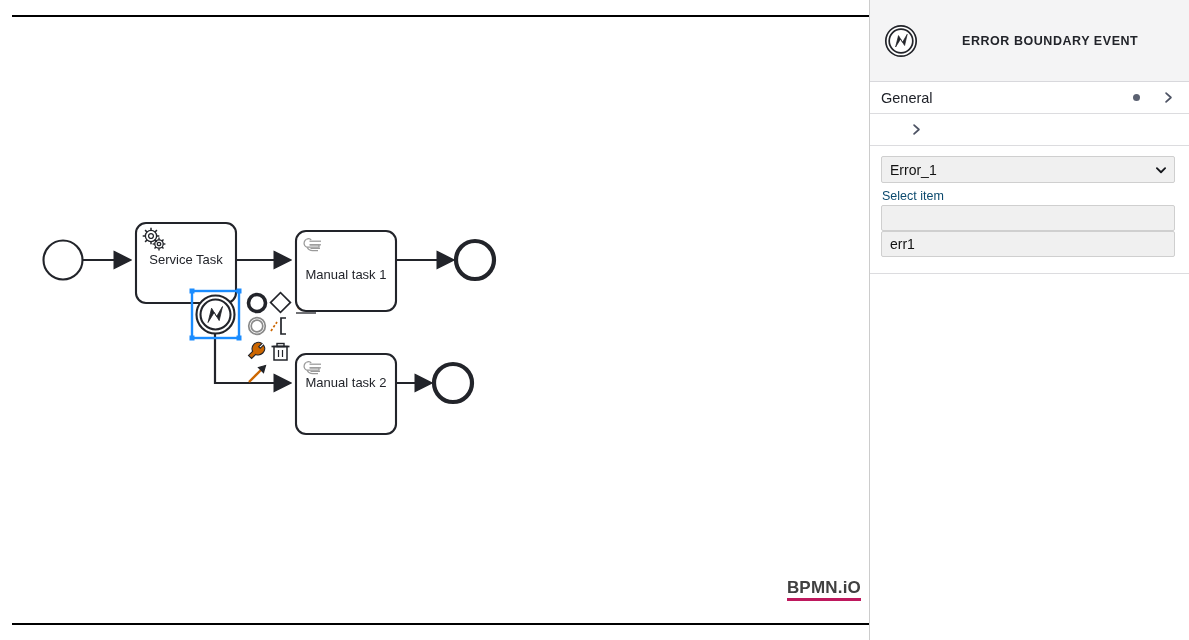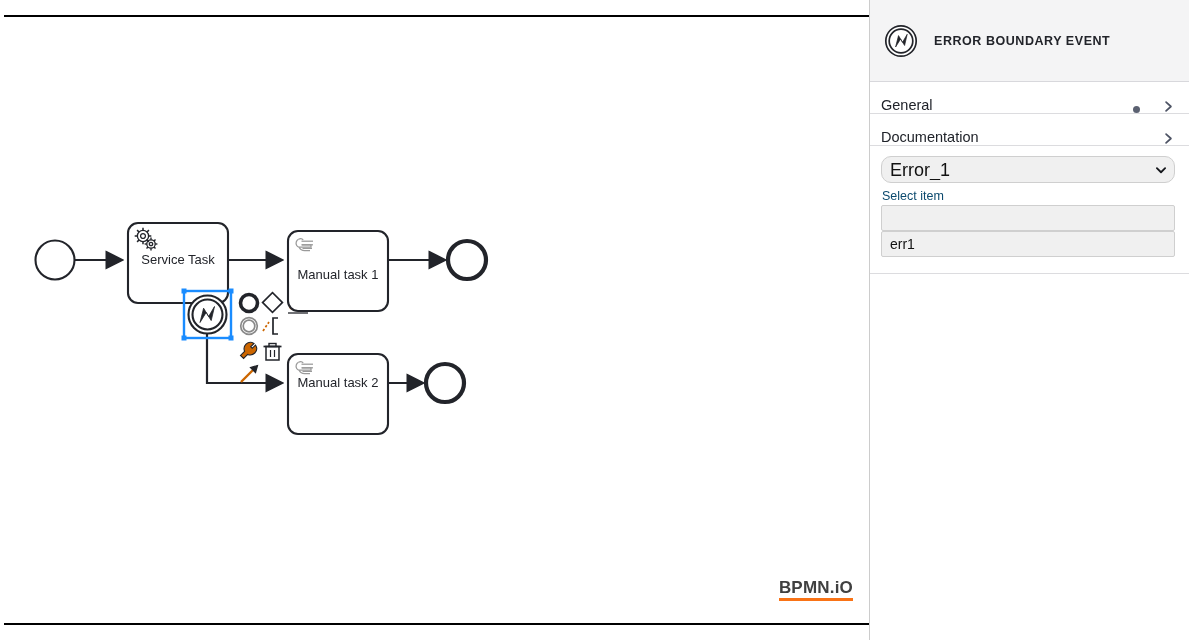--- a/index.html
+++ b/index.html
@@ -53,6 +53,7 @@
     display: flex;
     align-items: center;
     padding: 0 14px;
+    gap: 28px;
   }
   #panel-header .hdr-icon { width: 34px; height: 34px; flex: 0 0 34px; }
   #panel-header .hdr-title {

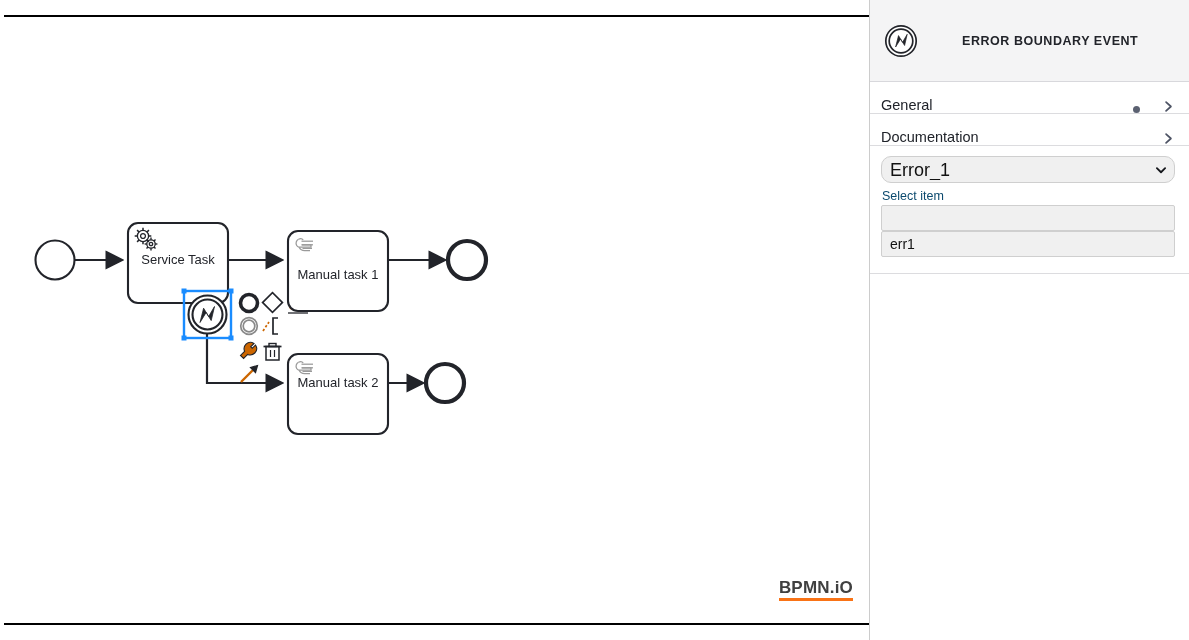--- a/index.html
+++ b/index.html
@@ -69,7 +69,7 @@
     height: 32px;
     border-bottom: 1px solid #dcdcdf;
     display: flex;
-    align-items: flex-end;
+    align-items: center;
     padding: 0 14px 0 11px;
     cursor: pointer;
     background: #fff;

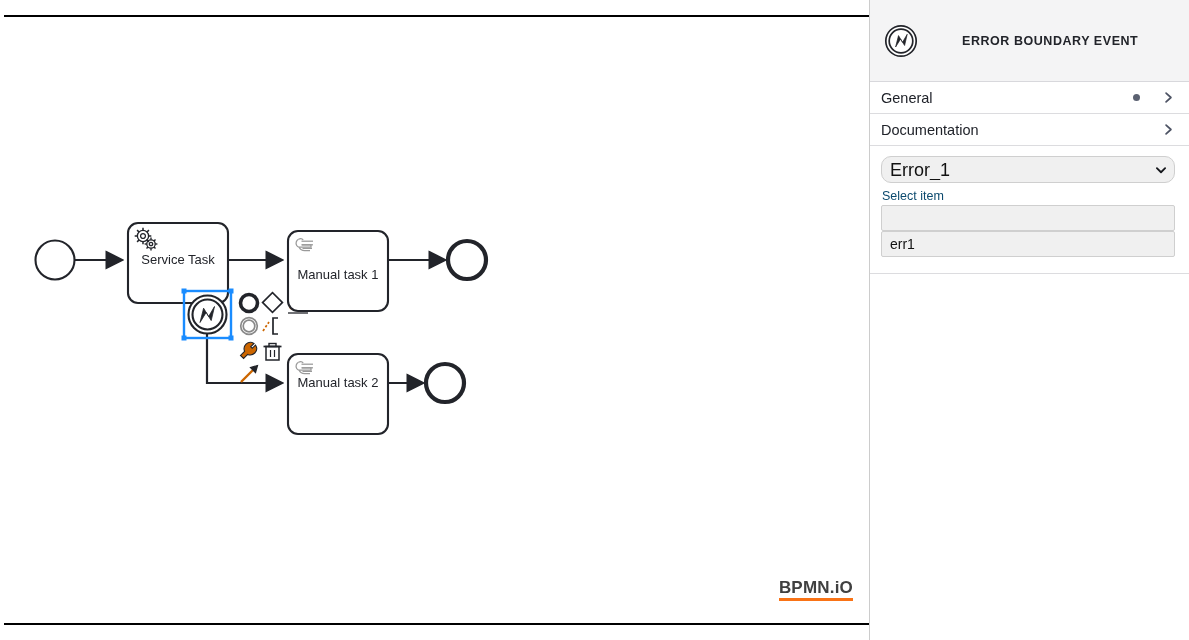--- a/index.html
+++ b/index.html
@@ -304,7 +304,6 @@
     </div>
 
     <div class="panel-group">
-      <span class="grp-label">Documentation</span>
       <span class="grp-dot hidden"></span>
       <svg class="grp-chevron" viewBox="0 0 16 16">
         <path d="M 5 2.5 L 11 8 L 5 13.5" fill="none" stroke="currentColor" stroke-width="2.1" stroke-linecap="round" stroke-linejoin="round"></path>

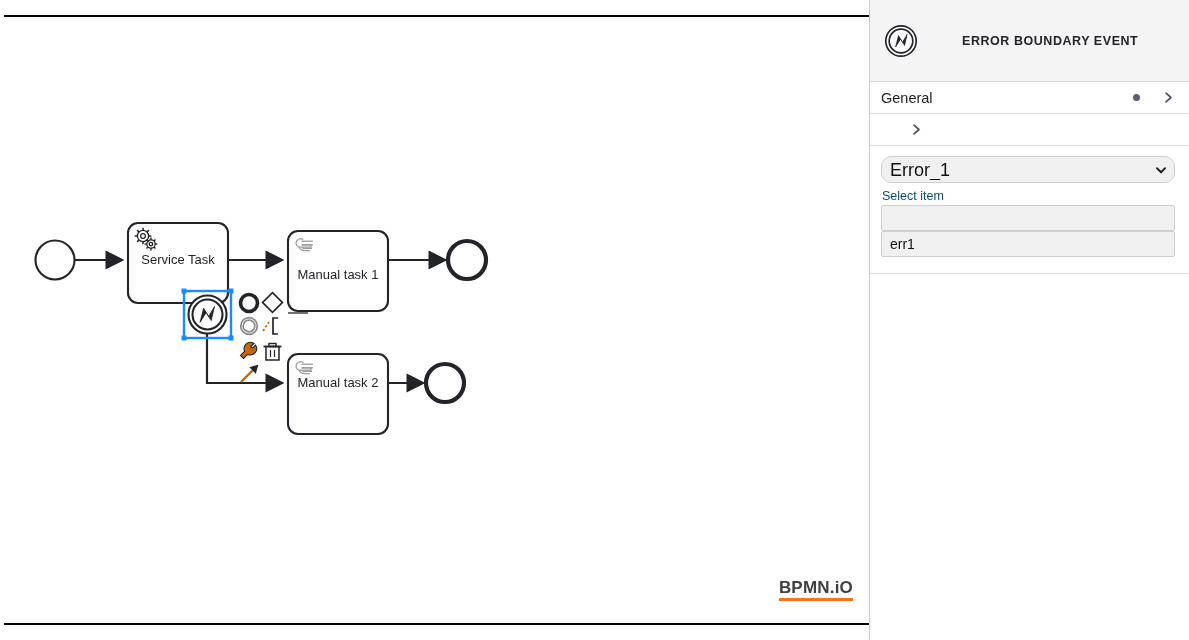--- a/index.html
+++ b/index.html
@@ -96,10 +96,10 @@
     width: 100%; height: 27px;
     background: #f0f0f0;
     border: 1px solid #cfcfcf;
-    border-radius: 10px;
+    border-radius: 2px;
     padding: 0 26px 0 8px;
     font-family: "Liberation Sans", sans-serif;
-    font-size: 18px;
+    font-size: 14px;
     color: #111;
     cursor: pointer;
   }

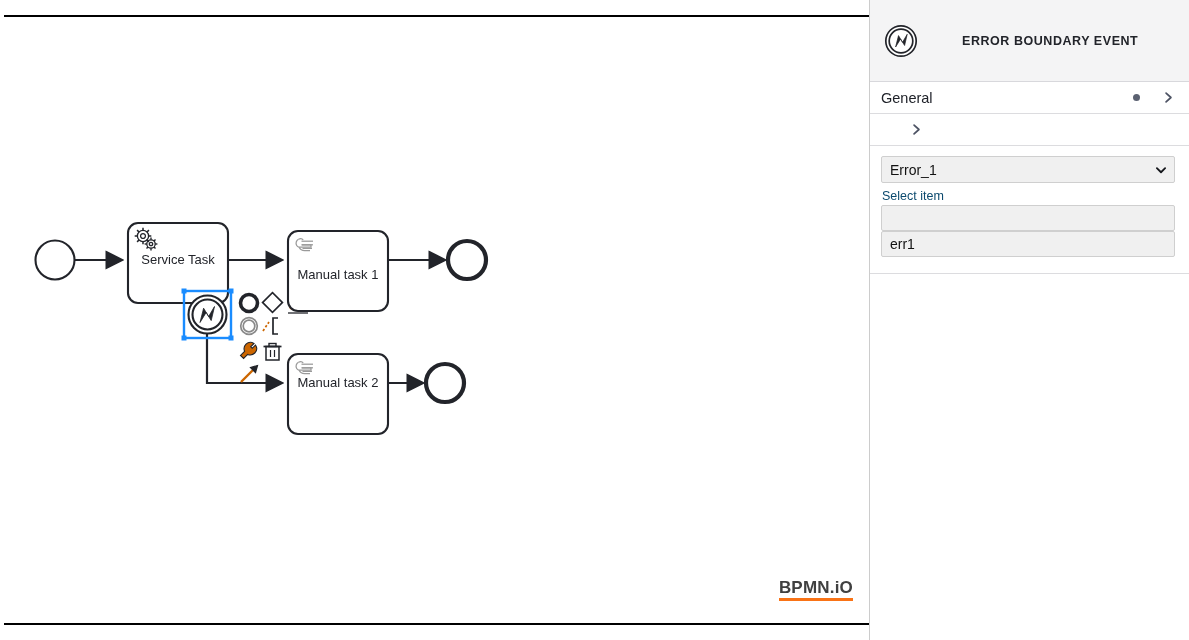--- a/index.html
+++ b/index.html
@@ -15,7 +15,7 @@
   
   #canvas-area {
     position: absolute;
-    left: 4px; top: 15px;
+    left: 12px; top: 15px;
     width: 869px; height: 610px;
     background: #ffffff;
     border: 2px solid #000000;

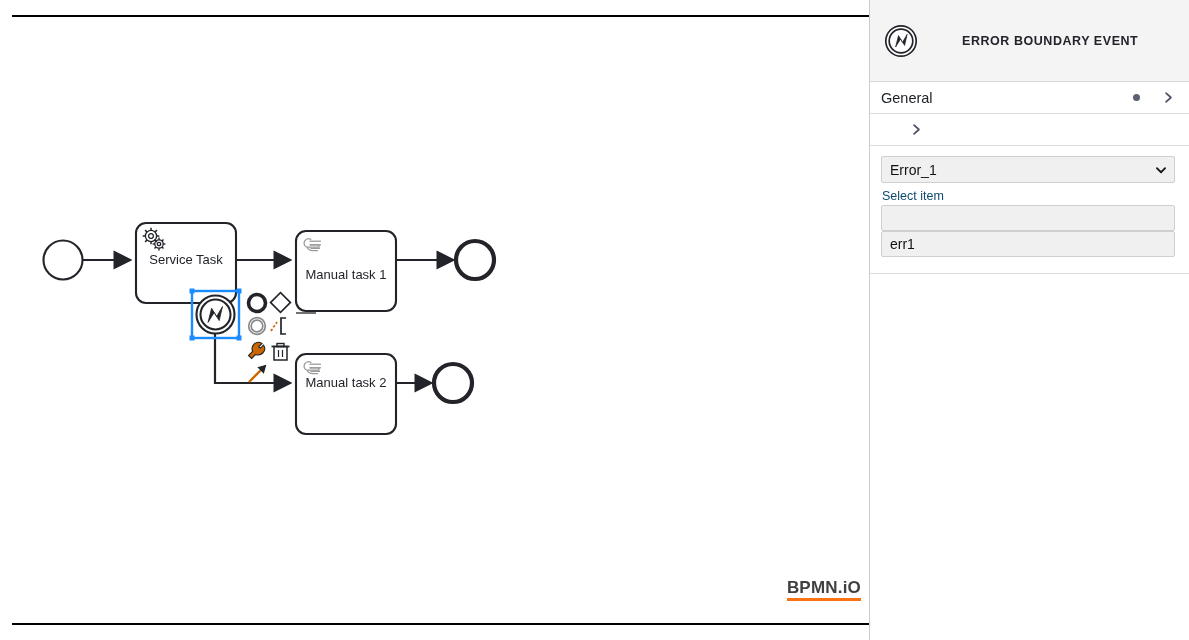--- a/index.html
+++ b/index.html
@@ -32,7 +32,7 @@
     font-weight: bold;
     letter-spacing: 0.2px;
     color: #404040;
-    border-bottom: 3px solid #f97316;
+    border-bottom: 3px solid #be185d;
     padding-bottom: 1px;
     line-height: 1.05;
   }

